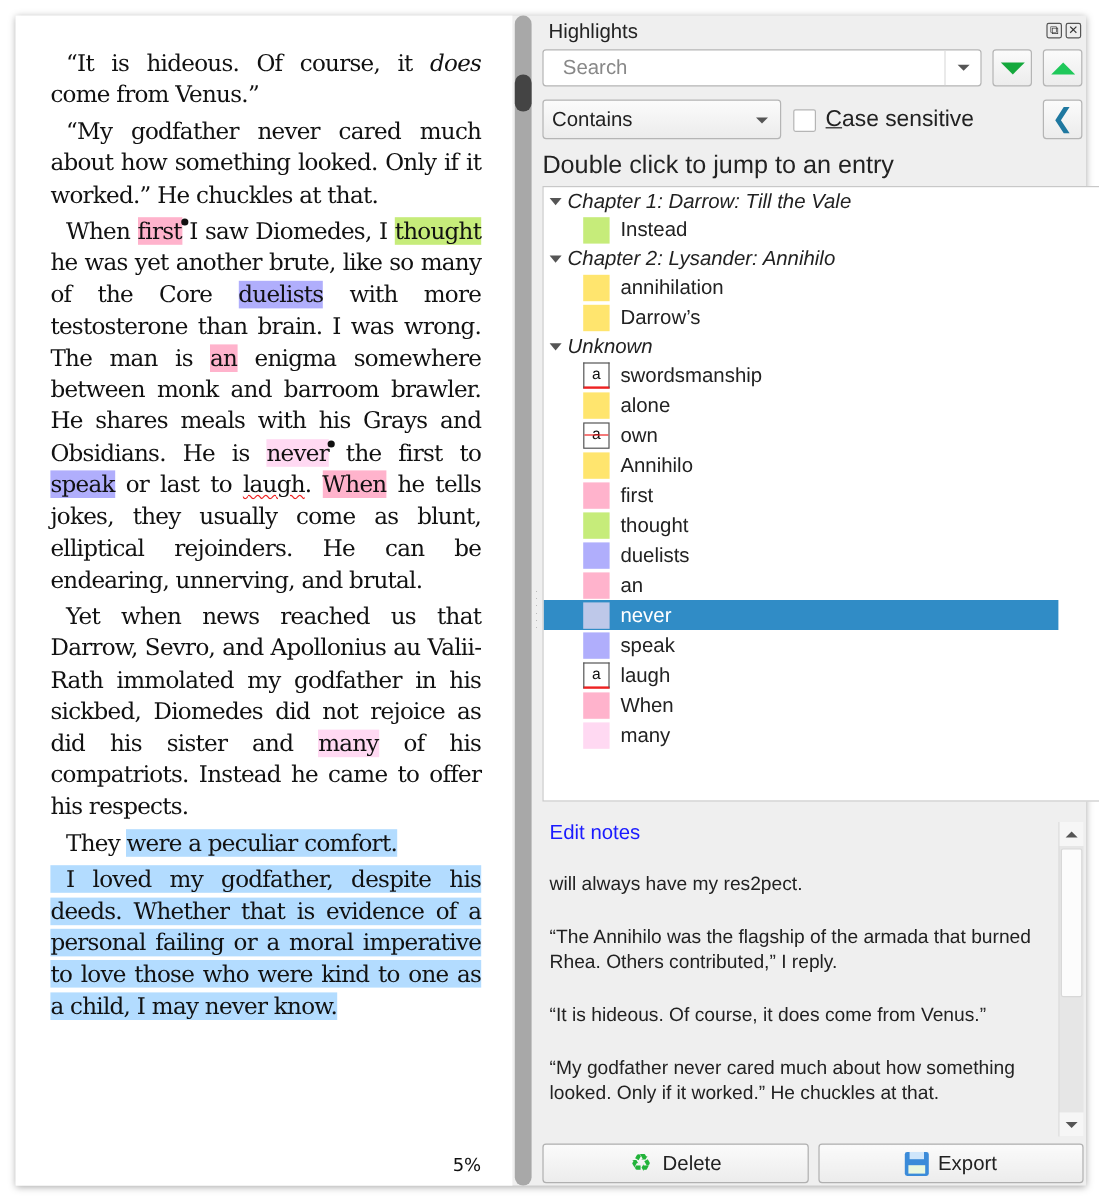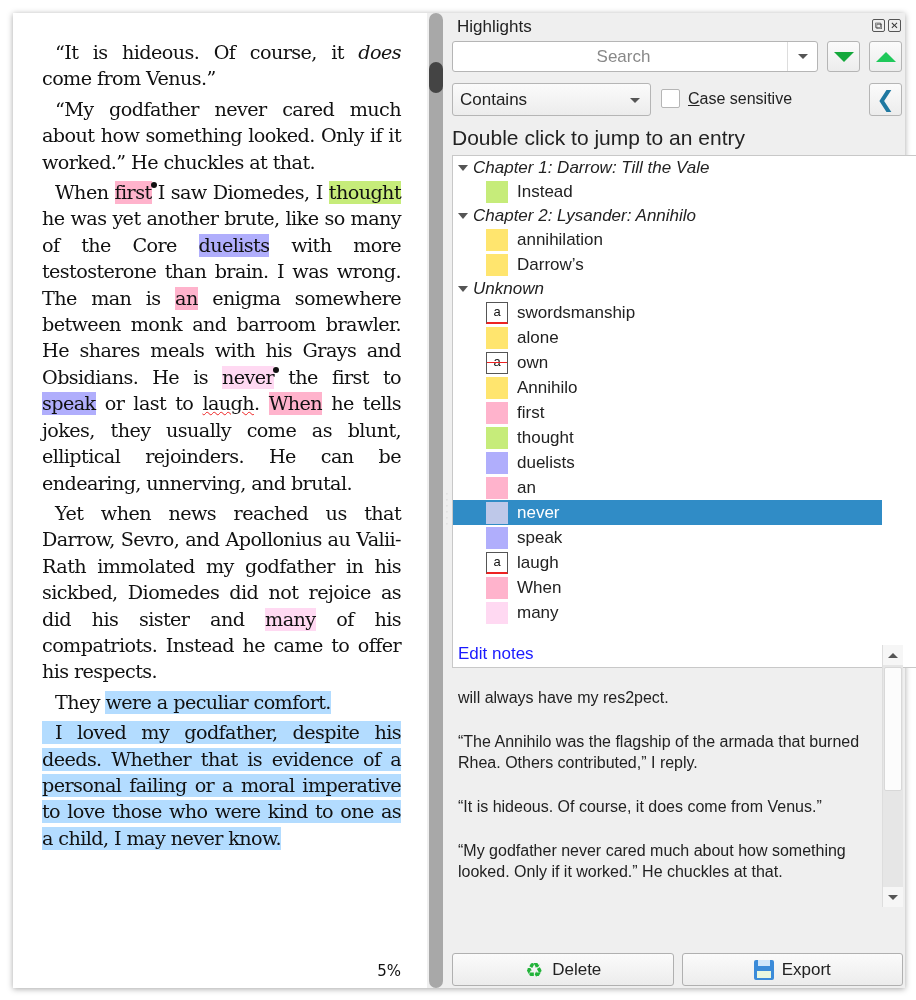--- a/index.html
+++ b/index.html
@@ -71,8 +71,8 @@
   }
   .search-combo input {
     position: absolute; left: 0; top: 0; width: 336px; height: 29px; border: none; outline: none;
-    background: transparent; padding-left: 5px; font-size: 17px;
-    font-family: "Liberation Sans", sans-serif; color: #737373; text-align: center;
+    background: transparent; padding-left: 16px; font-size: 17px;
+    font-family: "Liberation Sans", sans-serif; color: #737373;
   }
   .search-combo input::placeholder { color: #888; }
   .search-combo .drop {

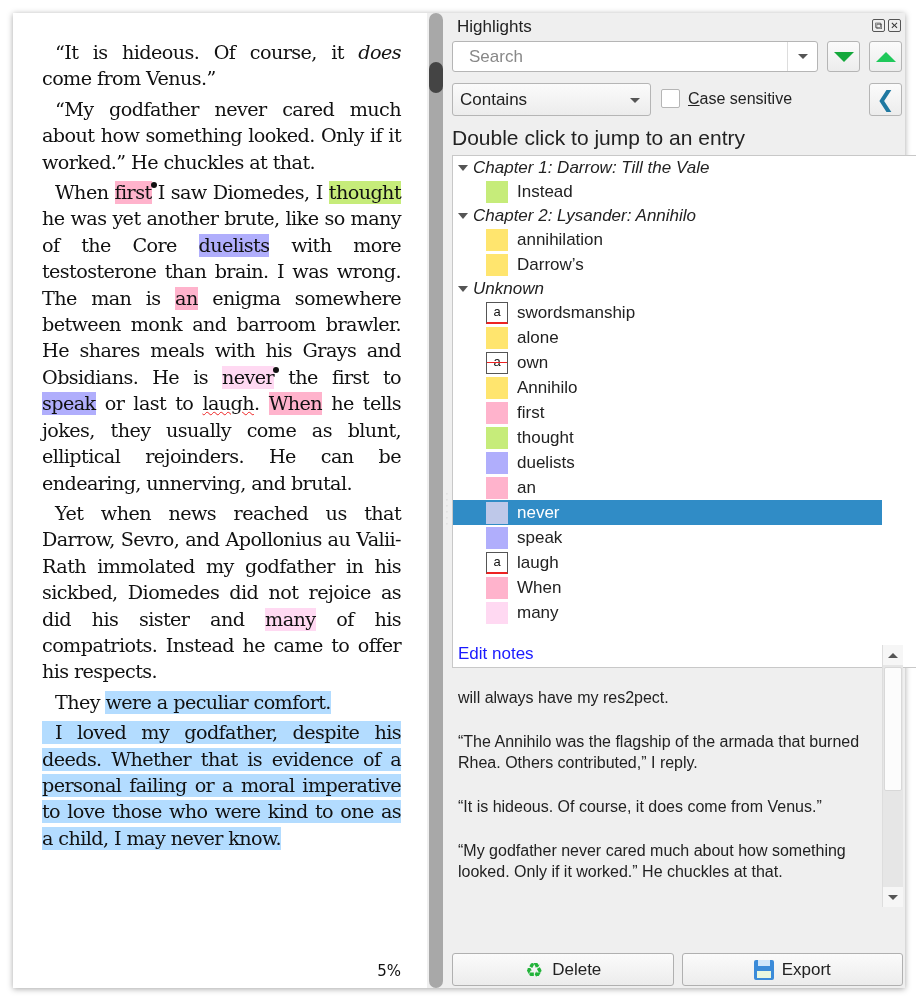--- a/index.html
+++ b/index.html
@@ -98,7 +98,7 @@
 
   .case-check { position: absolute; left: 210px; top: 76px; display: flex; align-items: center; gap: 8px; }
   .case-check .box { width: 19px; height: 19px; background: #fff; border: 1px solid #b5b5b5; border-radius: 2px; }
-  .case-check .lbl { font-size: 16px; font-family: "Liberation Sans", sans-serif; color: #222; }
+  .case-check .lbl { font-size: 19px; font-family: "Liberation Sans", sans-serif; color: #222; }
   .case-check .lbl u { text-decoration: underline; }
 
   .hint { position: absolute; left: 1px; top: 113px; font-size: 21px; font-family: "Liberation Sans", sans-serif; color: #222; }

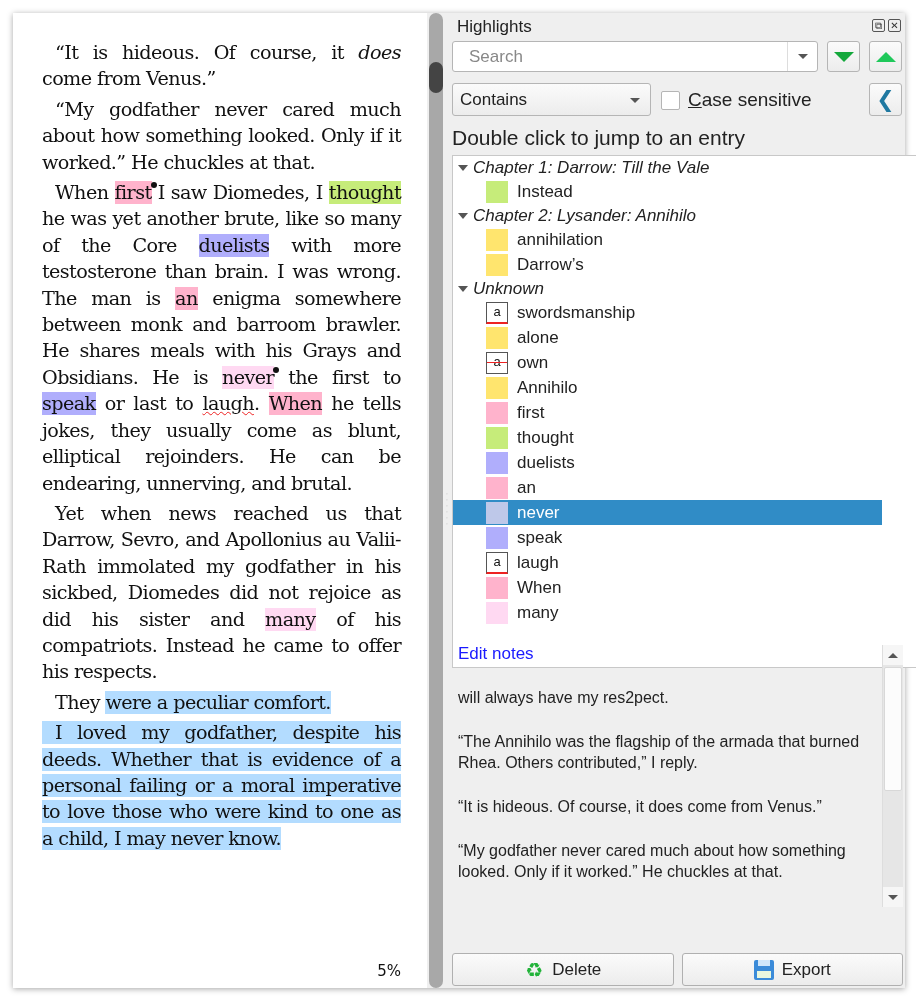--- a/index.html
+++ b/index.html
@@ -133,7 +133,7 @@
   .vscroll .thumb { position: absolute; left: 1px; width: 18px; background: #fcfcfc; border: 1px solid #d8d8d8; border-radius: 2px; }
 
   
-  .notes { position: absolute; left: 1px; top: 622px; width: 451px; height: 272px; }
+  .notes { position: absolute; left: 1px; top: 662px; width: 451px; height: 272px; }
   .notes .content { position: absolute; left: 6px; top: 8px; width: 420px; font-size: 16px; font-family: "Liberation Sans", sans-serif; color: #222; line-height: 21px; }
   .notes .edit-link { color: #1a1aff; font-size: 17px; display: block; margin-bottom: 18px; }
   .notes .np { margin-bottom: 17px; margin-top: 23px; }

